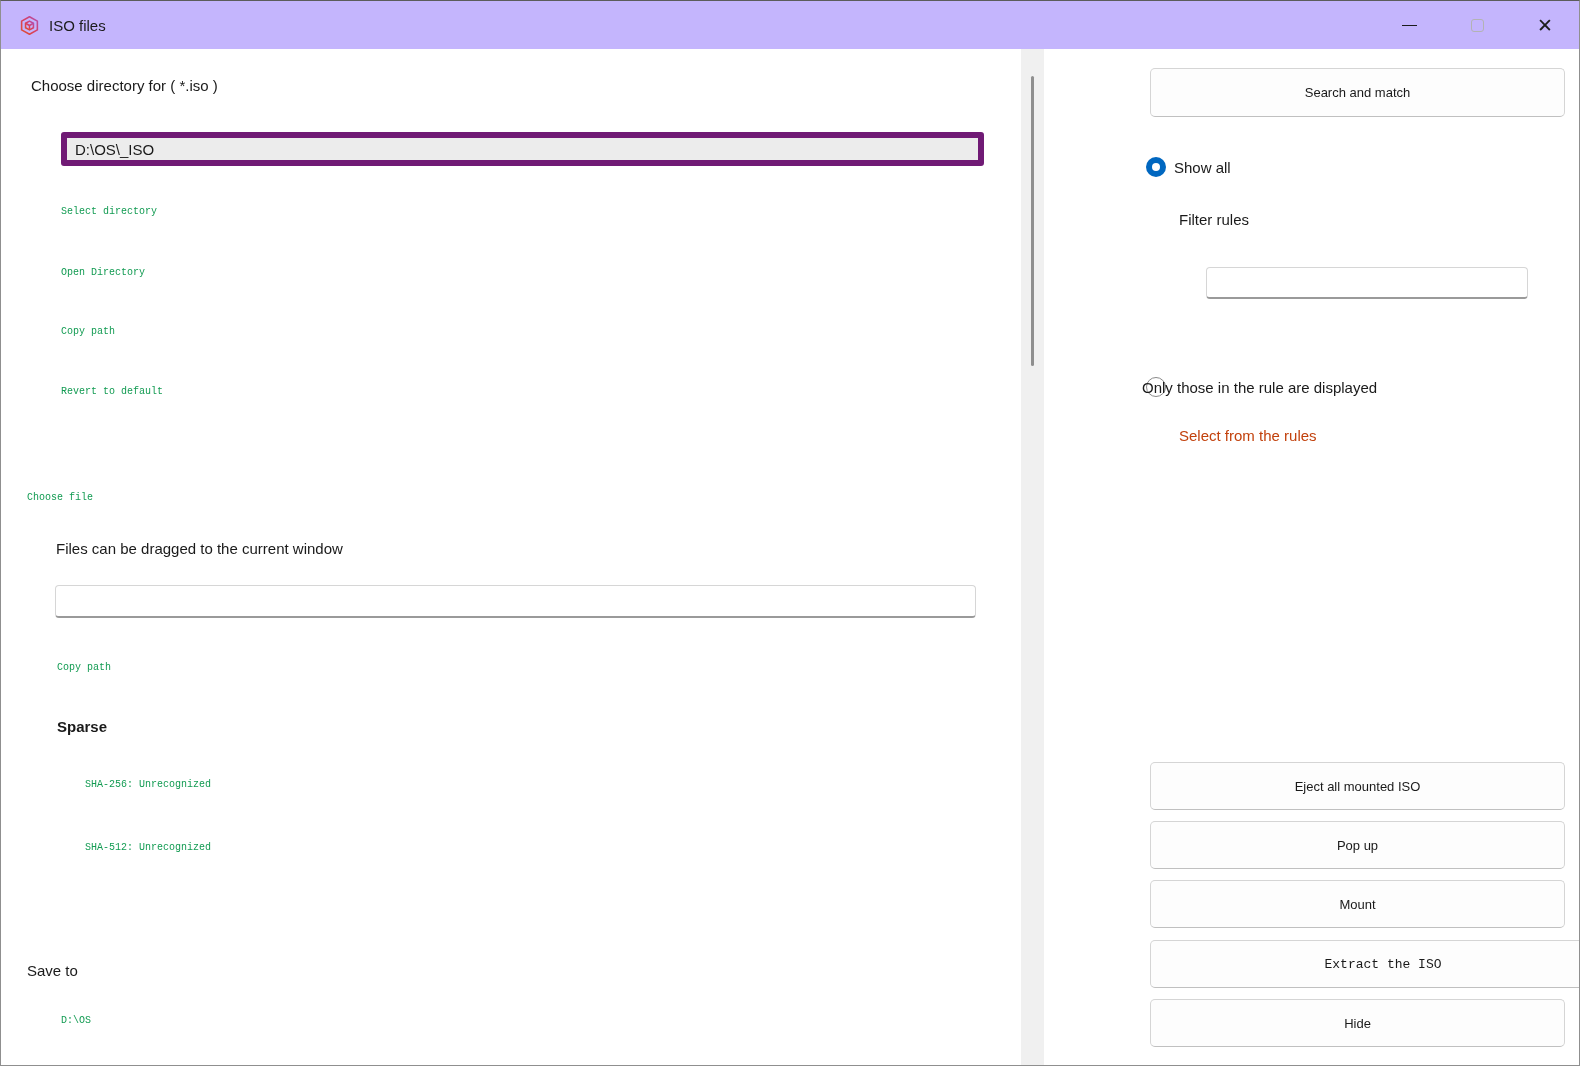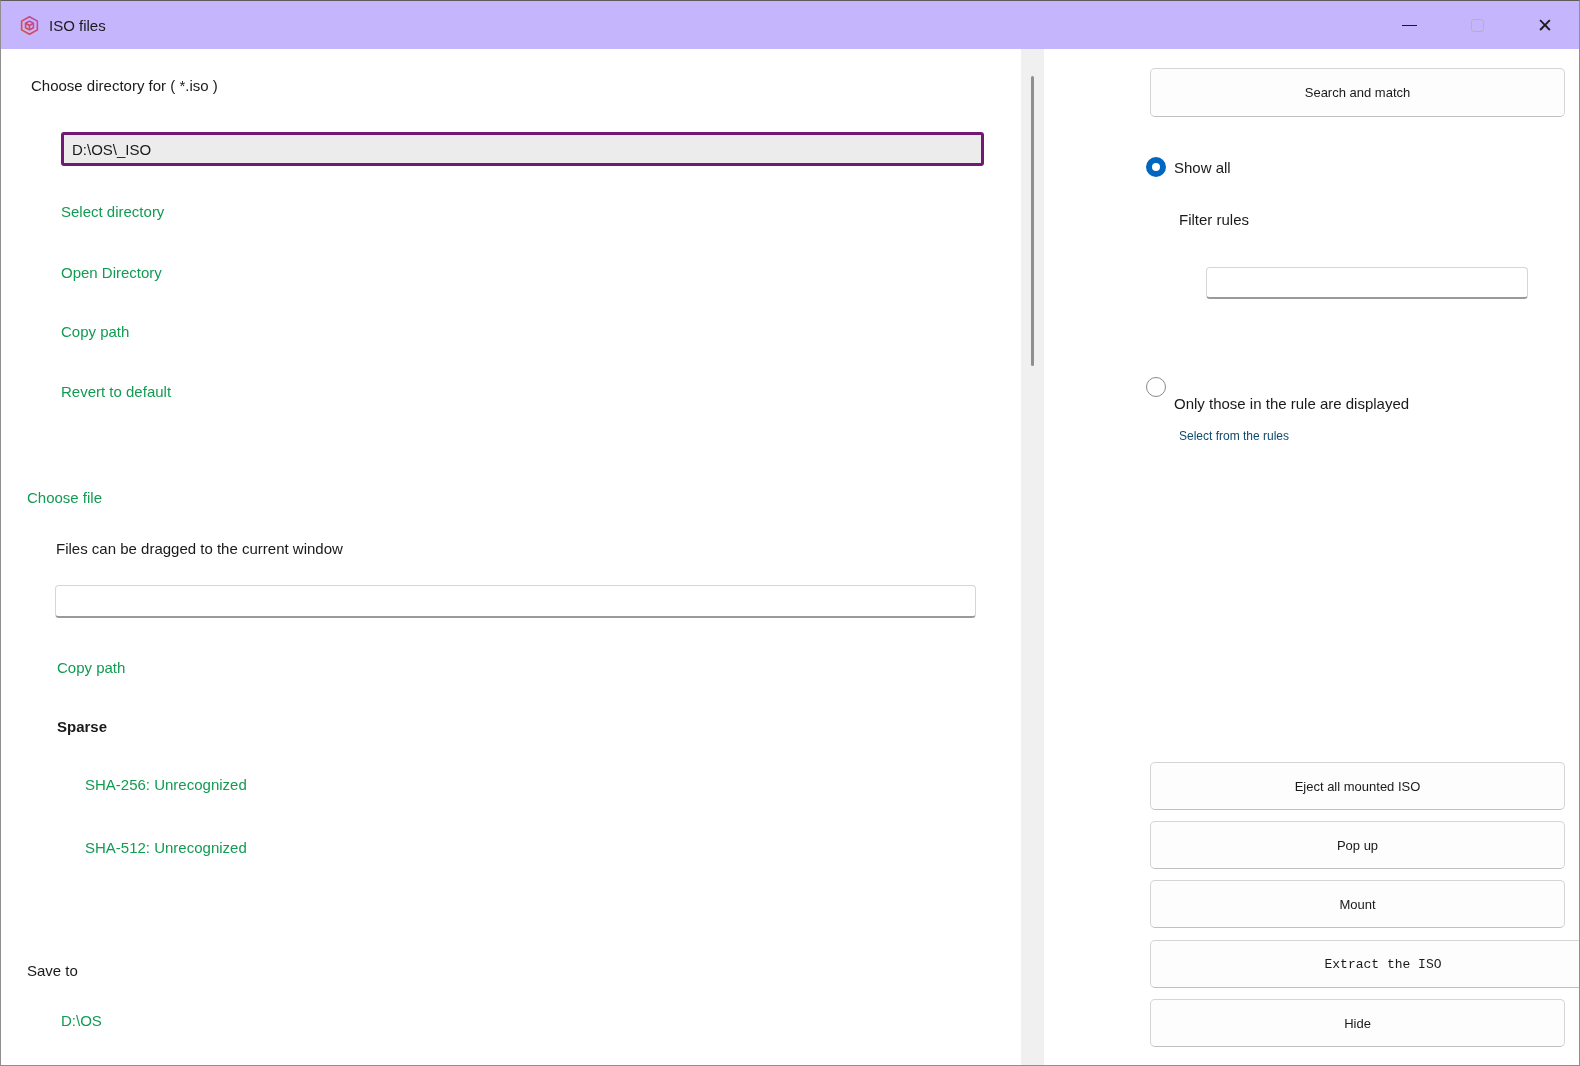--- a/index.html
+++ b/index.html
@@ -36,7 +36,7 @@
   }
   .textbox-readonly{
     font-size:15px;color:#1a1a1a;padding:0 8px;outline:none;
-    border:3px solid #701a75;border-radius:3px;background:#ececec;
+    border:6px solid #701a75;border-radius:3px;background:#ececec;
   }
   
   .btn{

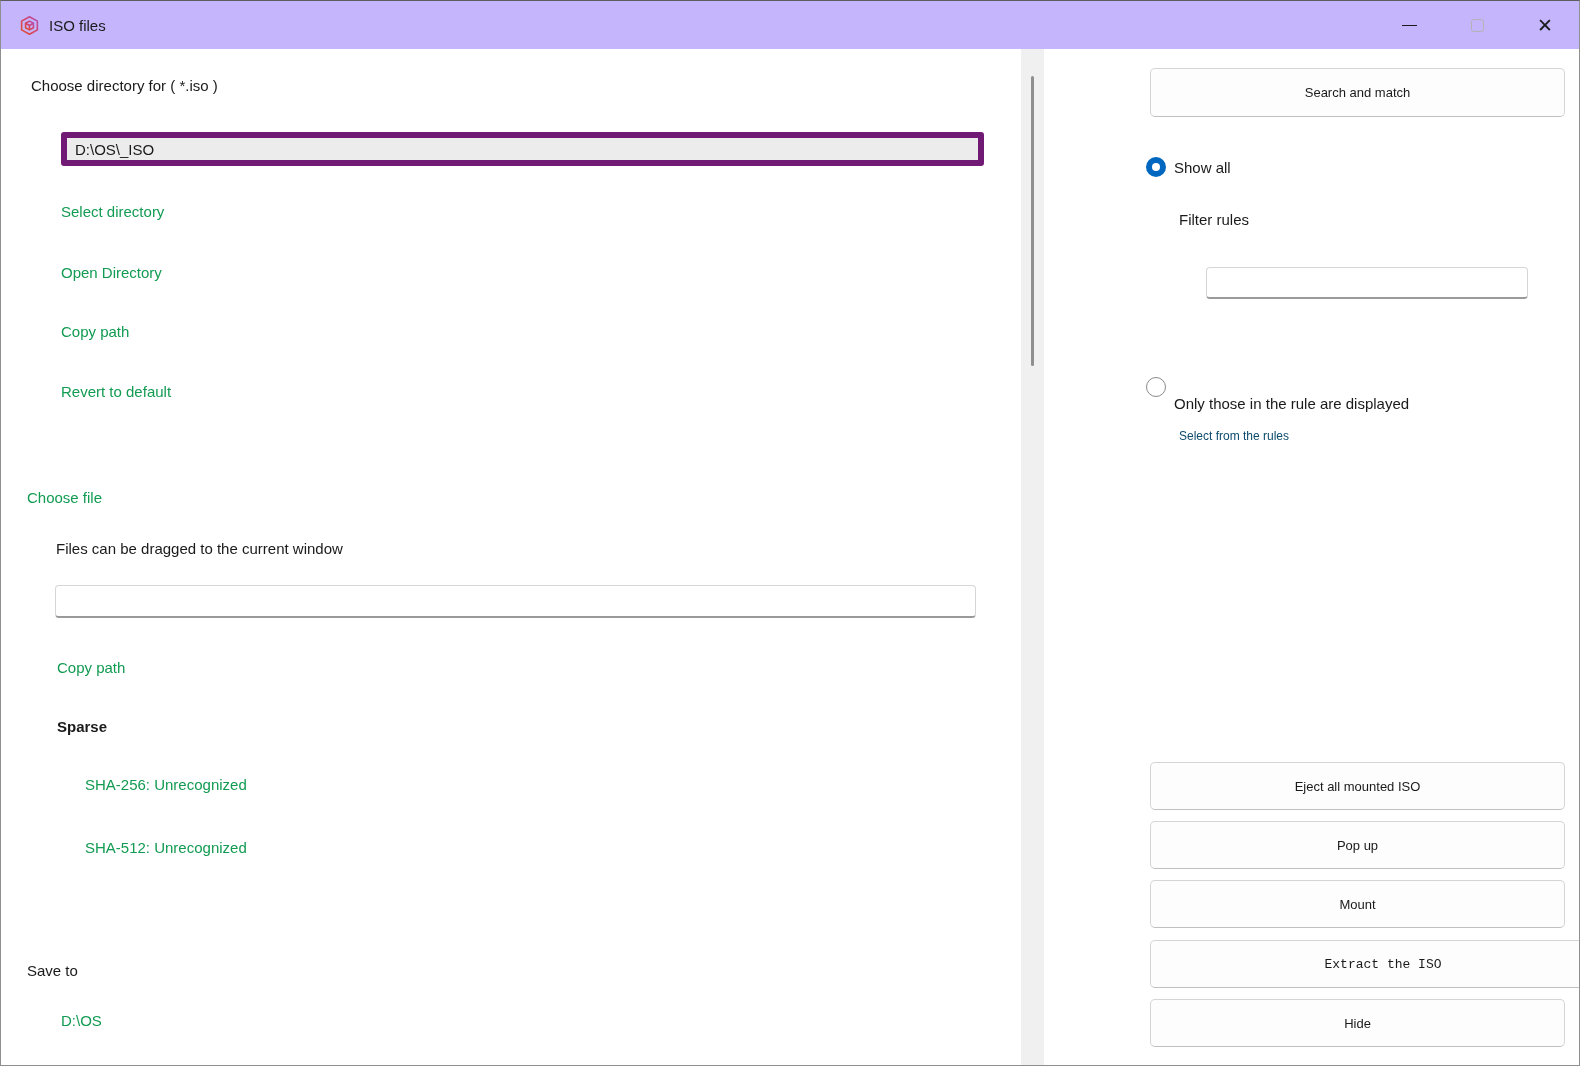--- a/index.html
+++ b/index.html
@@ -27,7 +27,7 @@
   .content{position:absolute;left:0;top:48px;right:0;bottom:0;background:#ffffff;}
   .abs{position:absolute;}
   .lbl{font-size:15px;line-height:20px;color:#1a1a1a;white-space:nowrap;}
-  .link{font-size:15px;line-height:20px;color:var(--accent_green,#129b52);white-space:nowrap;cursor:pointer;}
+  .link{font-size:10px;line-height:20px;color:var(--accent_green,#129b52);white-space:nowrap;cursor:pointer;font-family:Liberation Mono, monospace;}
   .link-disabled{font-size:12px;line-height:20px;color:#0c4a6e;white-space:nowrap;}
   
   .textbox{

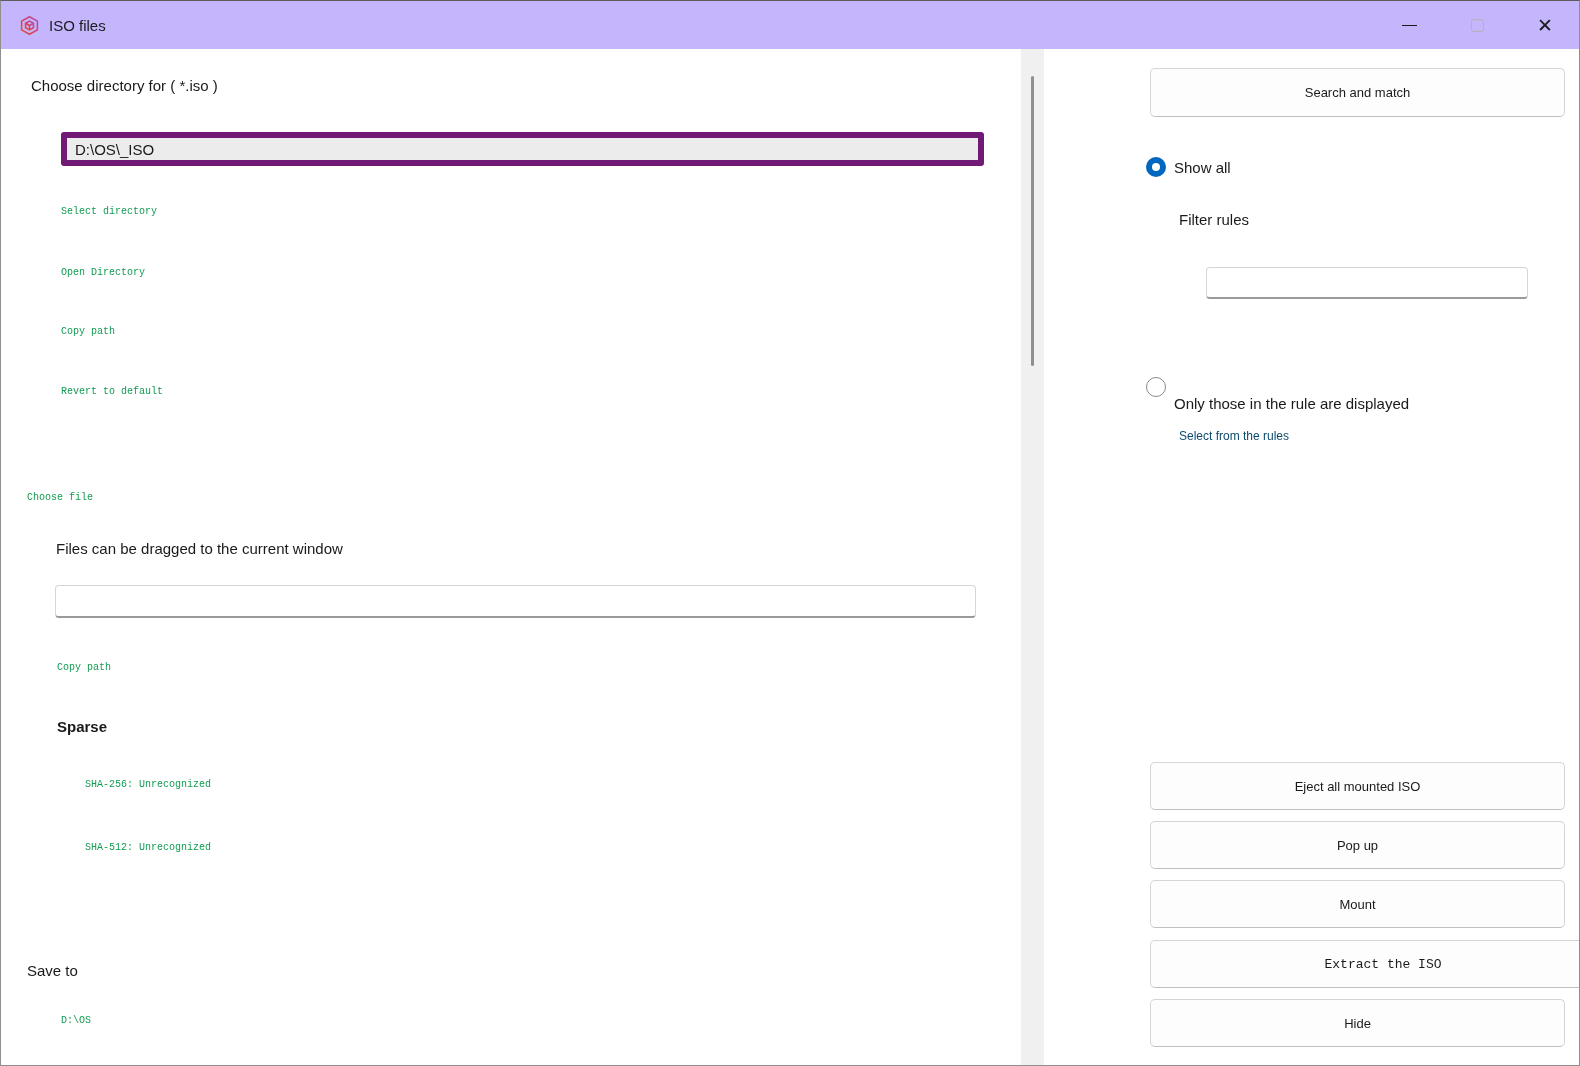--- a/index.html
+++ b/index.html
@@ -128,7 +128,7 @@
     <input class="abs textbox" style="left: 1205px; top: 218px; width: 322px; height: 32px;" value="">
 
     <div class="radio unchecked abs" style="left:1145px;top:328px;"></div>
-    <div class="abs lbl" style="left:1173px;top:329px;margin-top:16px;">Only those in the rule are displayed</div>
+    <div class="abs lbl" style="left:1141px;top:329px;">Only those in the rule are displayed</div>
 
     <div class="abs link-disabled" style="left:1178px;top:377px;">Select from the rules</div>
 

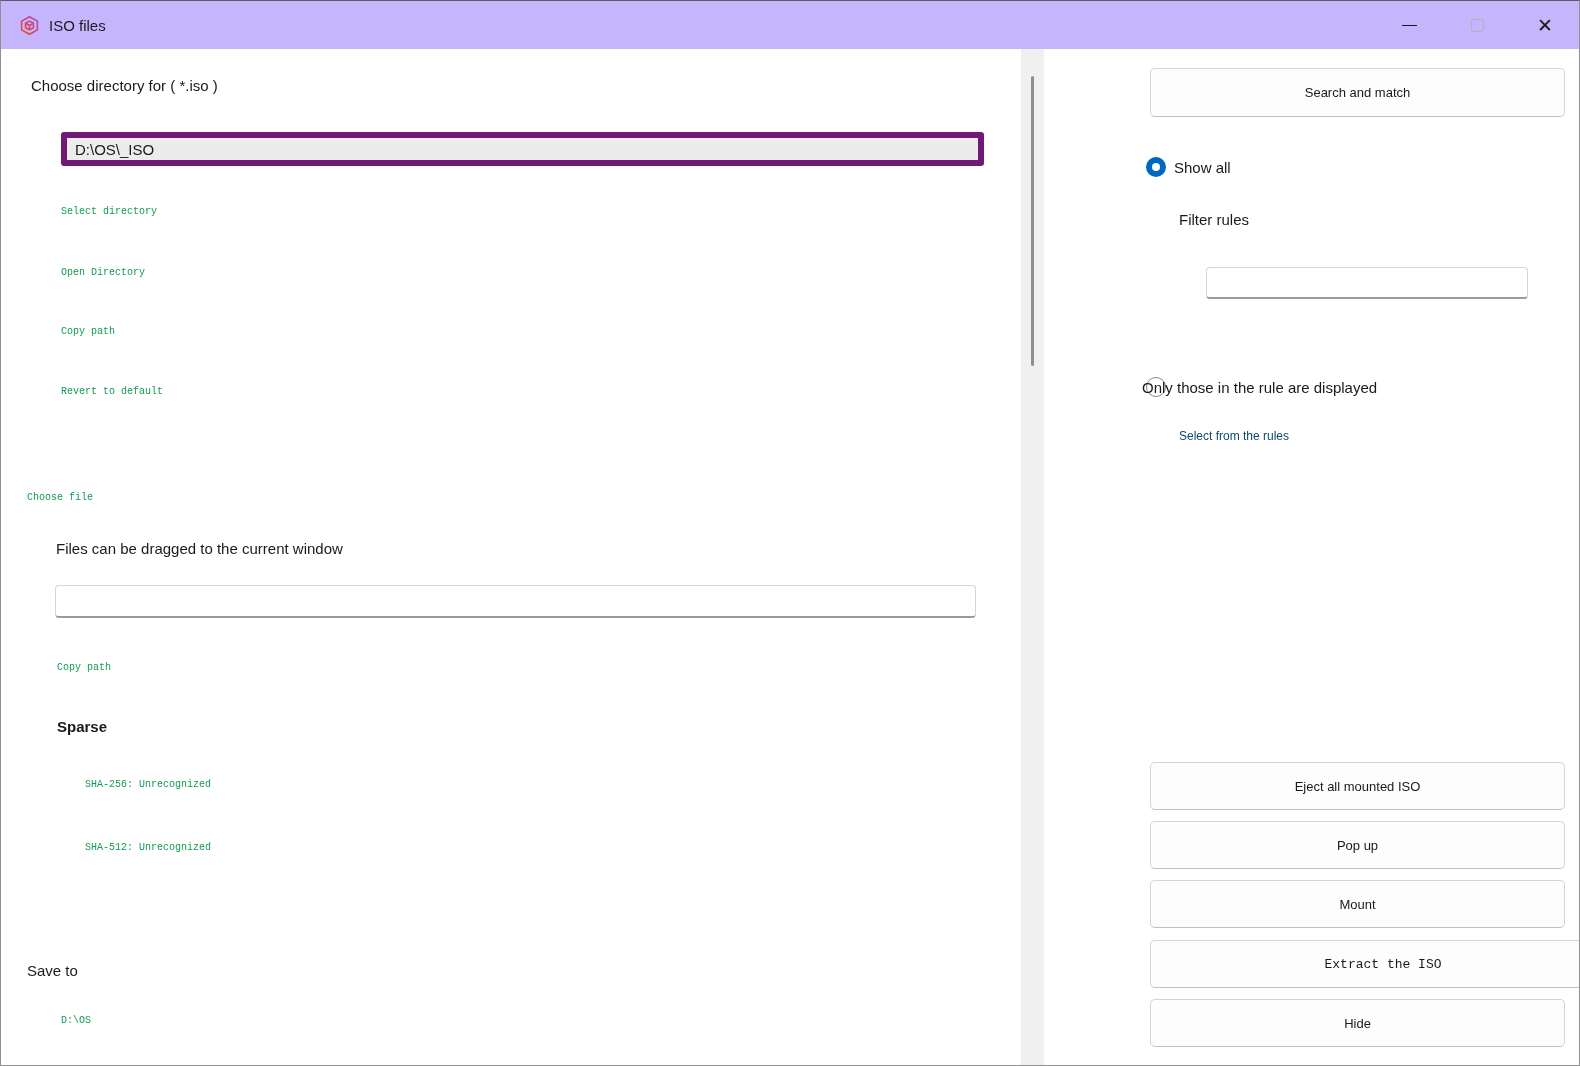--- a/index.html
+++ b/index.html
@@ -28,7 +28,7 @@
   .abs{position:absolute;}
   .lbl{font-size:15px;line-height:20px;color:#1a1a1a;white-space:nowrap;}
   .link{font-size:10px;line-height:20px;color:var(--accent_green,#129b52);white-space:nowrap;cursor:pointer;font-family:Liberation Mono, monospace;}
-  .link-disabled{font-size:12px;line-height:20px;color:#0c4a6e;white-space:nowrap;}
+  .link-disabled{font-size:15px;line-height:20px;color:#c2410c;white-space:nowrap;}
   
   .textbox{
     font-size:15px;color:#1a1a1a;padding:0 8px;outline:none;

